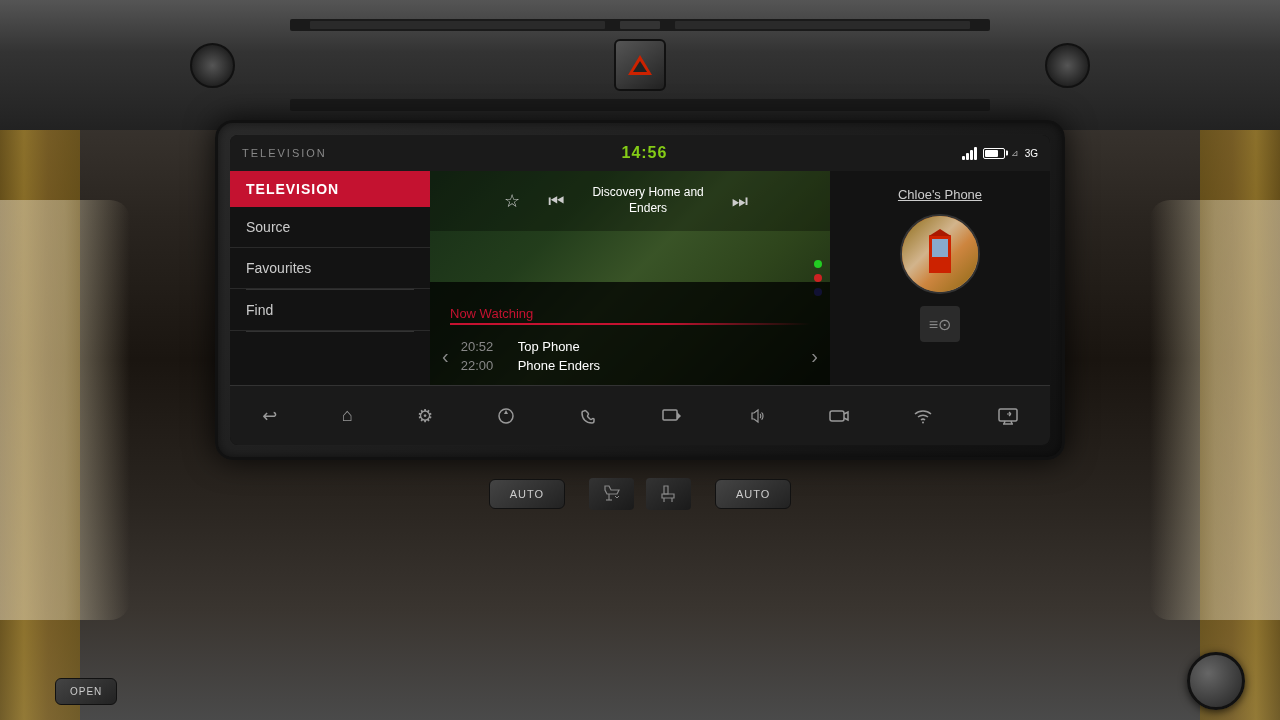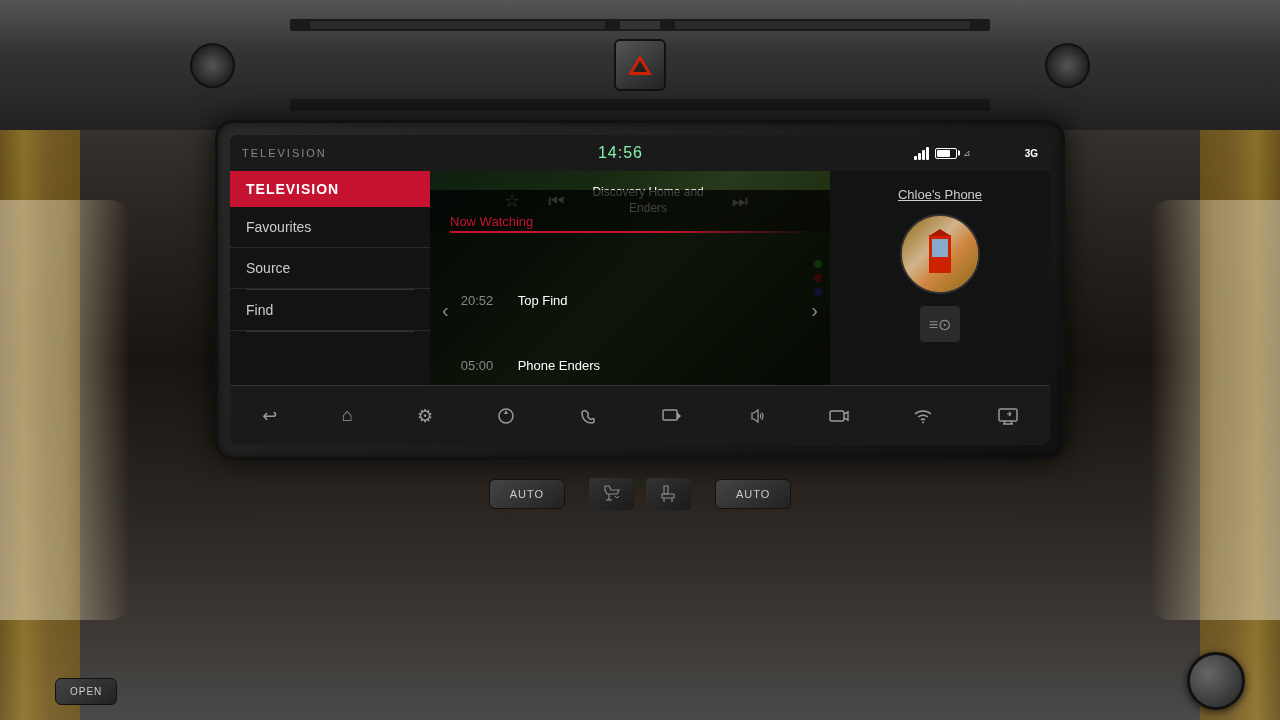--- a/index.html
+++ b/index.html
@@ -130,8 +130,8 @@
 
     .status-time {
       font-size: 16px;
-      color: #86efac;
-      font-weight: 400;
+      color: #84cc16;
+      font-weight: 700;
       letter-spacing: 1px;
     }
 

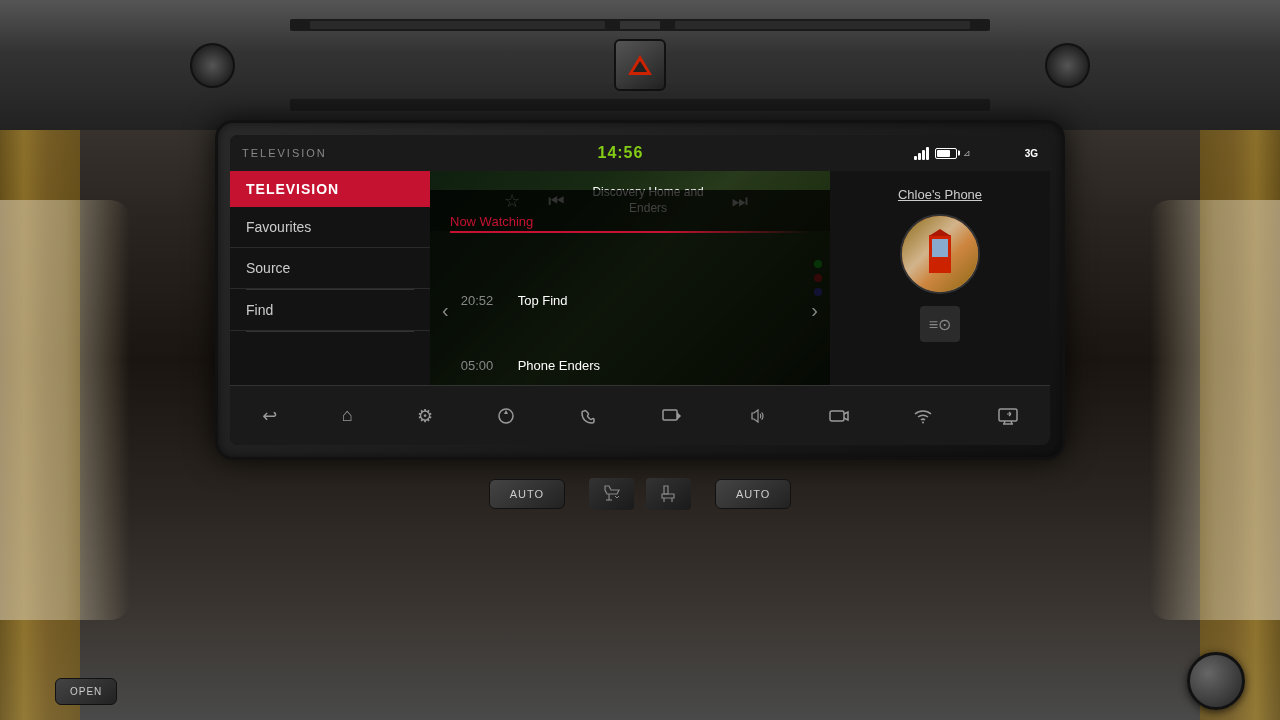--- a/index.html
+++ b/index.html
@@ -184,8 +184,7 @@
     .status-3g {
       font-size: 10px;
       color: #fff;
-      font-weight: bold;
-      margin-left: 48px;
+      font-weight: normal;
     }
 
     

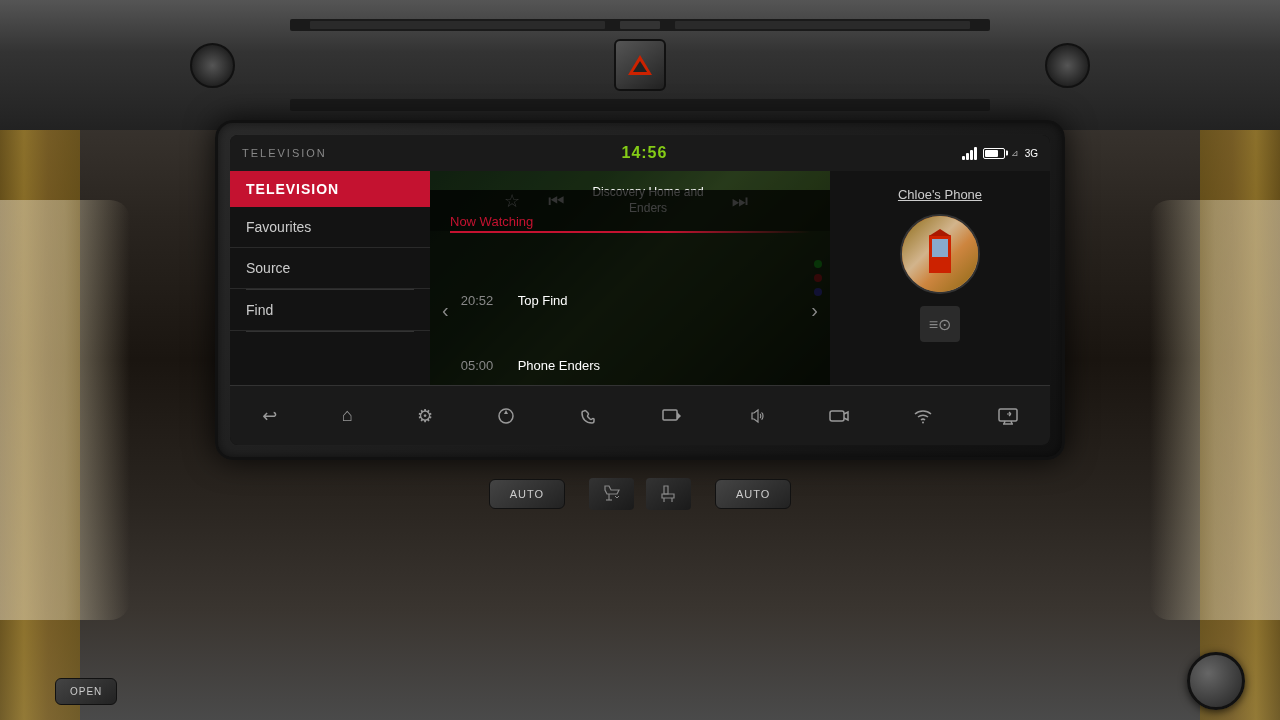--- a/index.html
+++ b/index.html
@@ -540,10 +540,10 @@
           <div class="sidebar-header">TELEVISION</div>
 
           <div class="sidebar-item">
+            <span>Source</span>
+          </div>
+          <div class="sidebar-item">
             <span>Favourites</span>
-          </div>
-          <div class="sidebar-item">
-            <span>Source</span>
           </div>
           <div class="sidebar-divider"></div>
           <div class="sidebar-item">

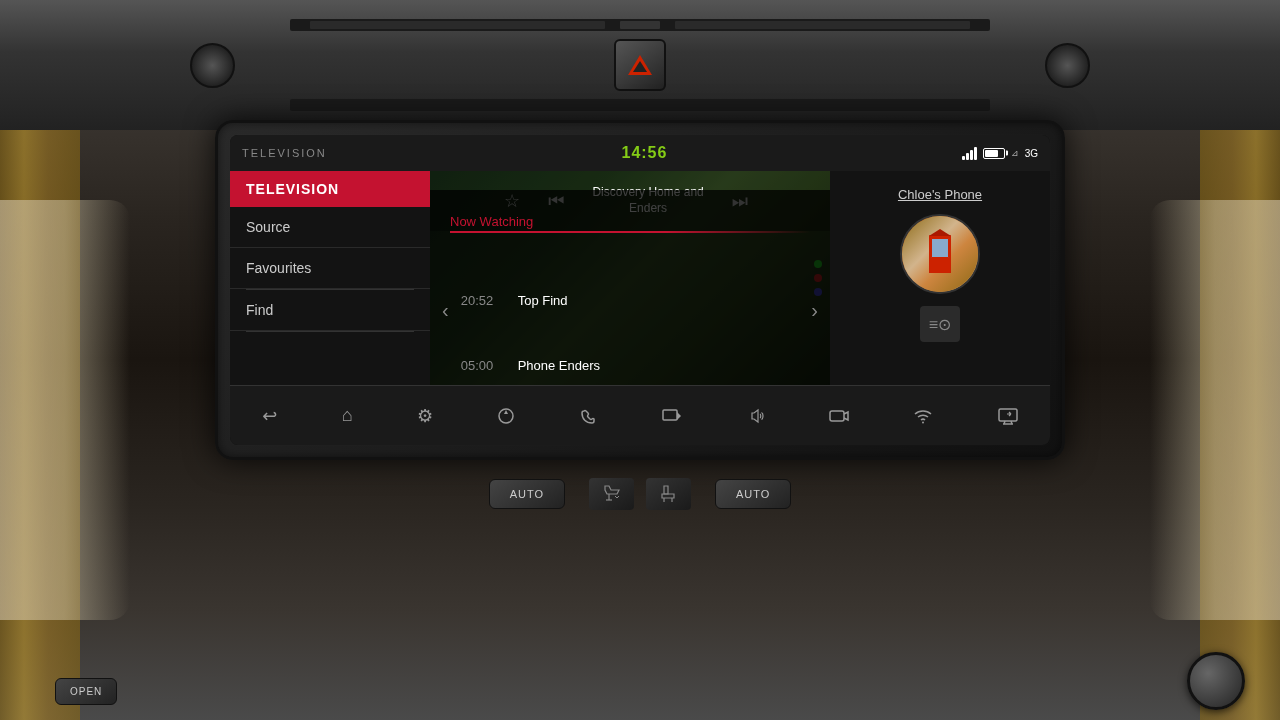--- a/index.html
+++ b/index.html
@@ -339,7 +339,6 @@
       font-size: 13px;
       color: #ccc;
       padding: 2px 0;
-      margin-top: 46px;
     }
 
     .prog-time {

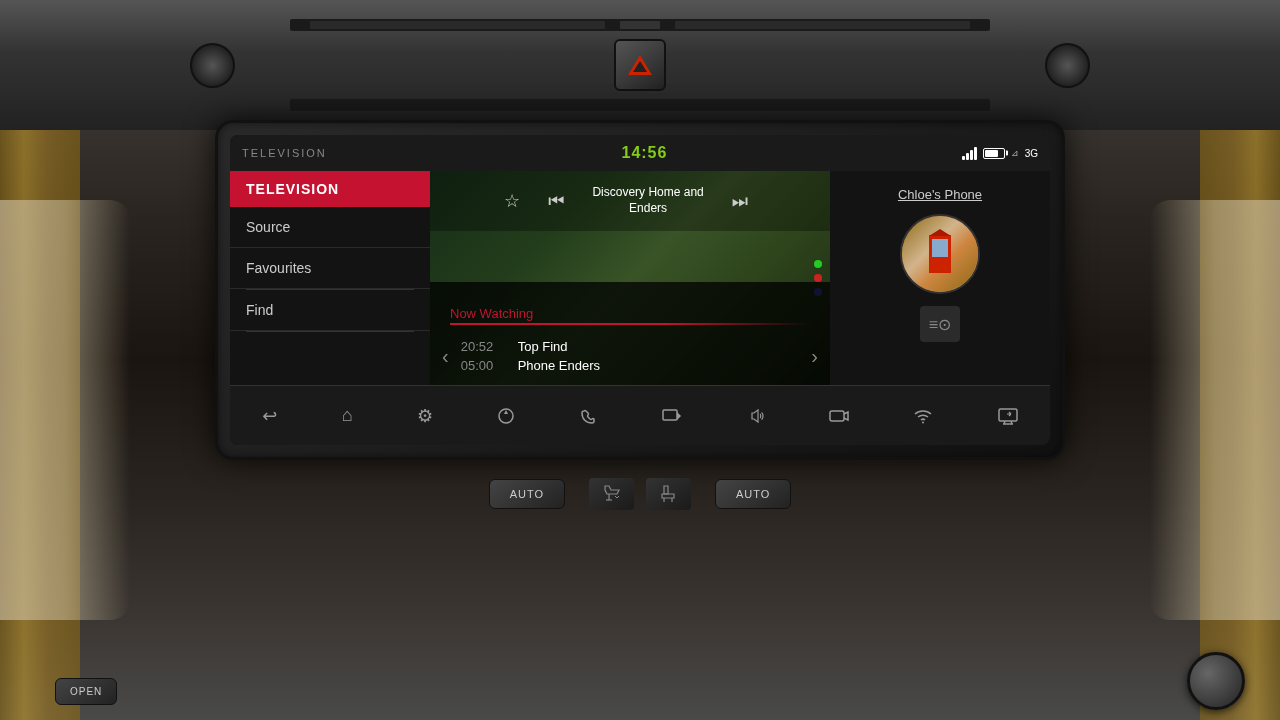--- a/index.html
+++ b/index.html
@@ -579,7 +579,7 @@
               <div class="programs">
                 <div class="program-item">
                   <span class="prog-time">20:52</span>
-                  <span class="prog-name">Top Find</span>
+                  <span class="prog-name">Top Phone</span>
                 </div>
                 <div class="program-item">
                   <span class="prog-time">05:00</span>

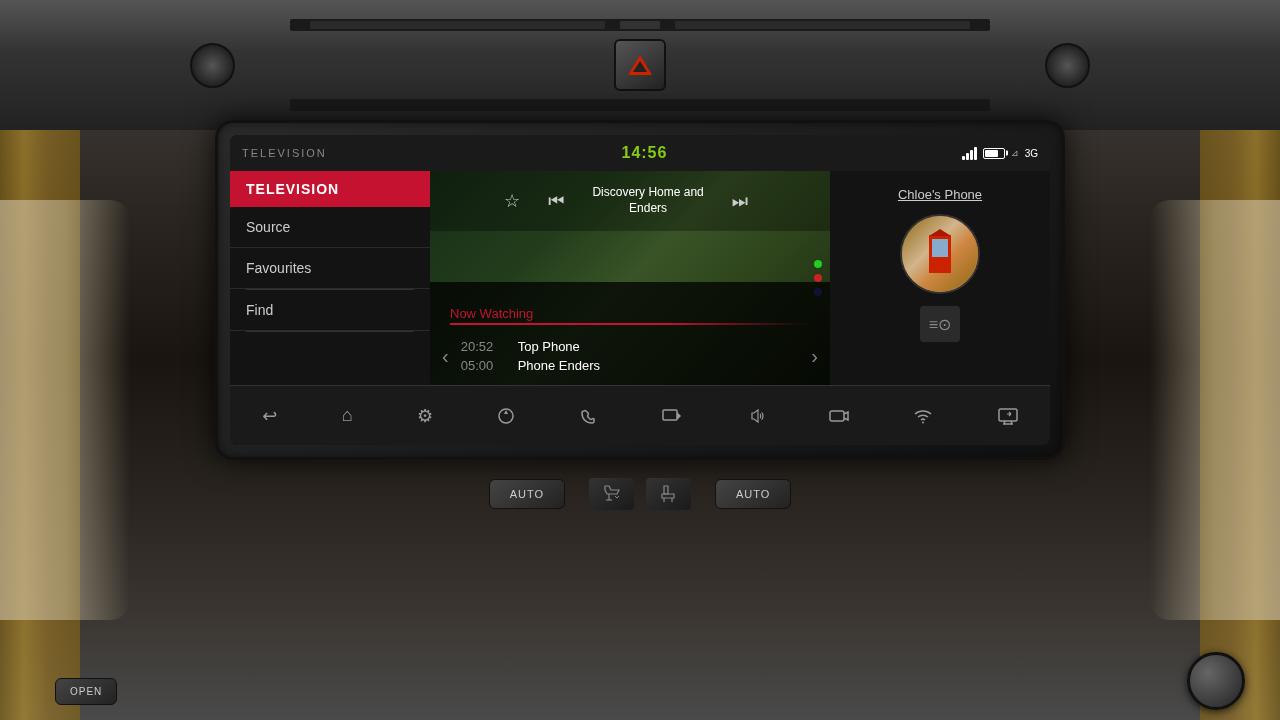--- a/index.html
+++ b/index.html
@@ -582,7 +582,7 @@
                   <span class="prog-name">Top Phone</span>
                 </div>
                 <div class="program-item">
-                  <span class="prog-time">05:00</span>
+                  <span class="prog-time">22:00</span>
                   <span class="prog-name">Phone Enders</span>
                 </div>
               </div>

